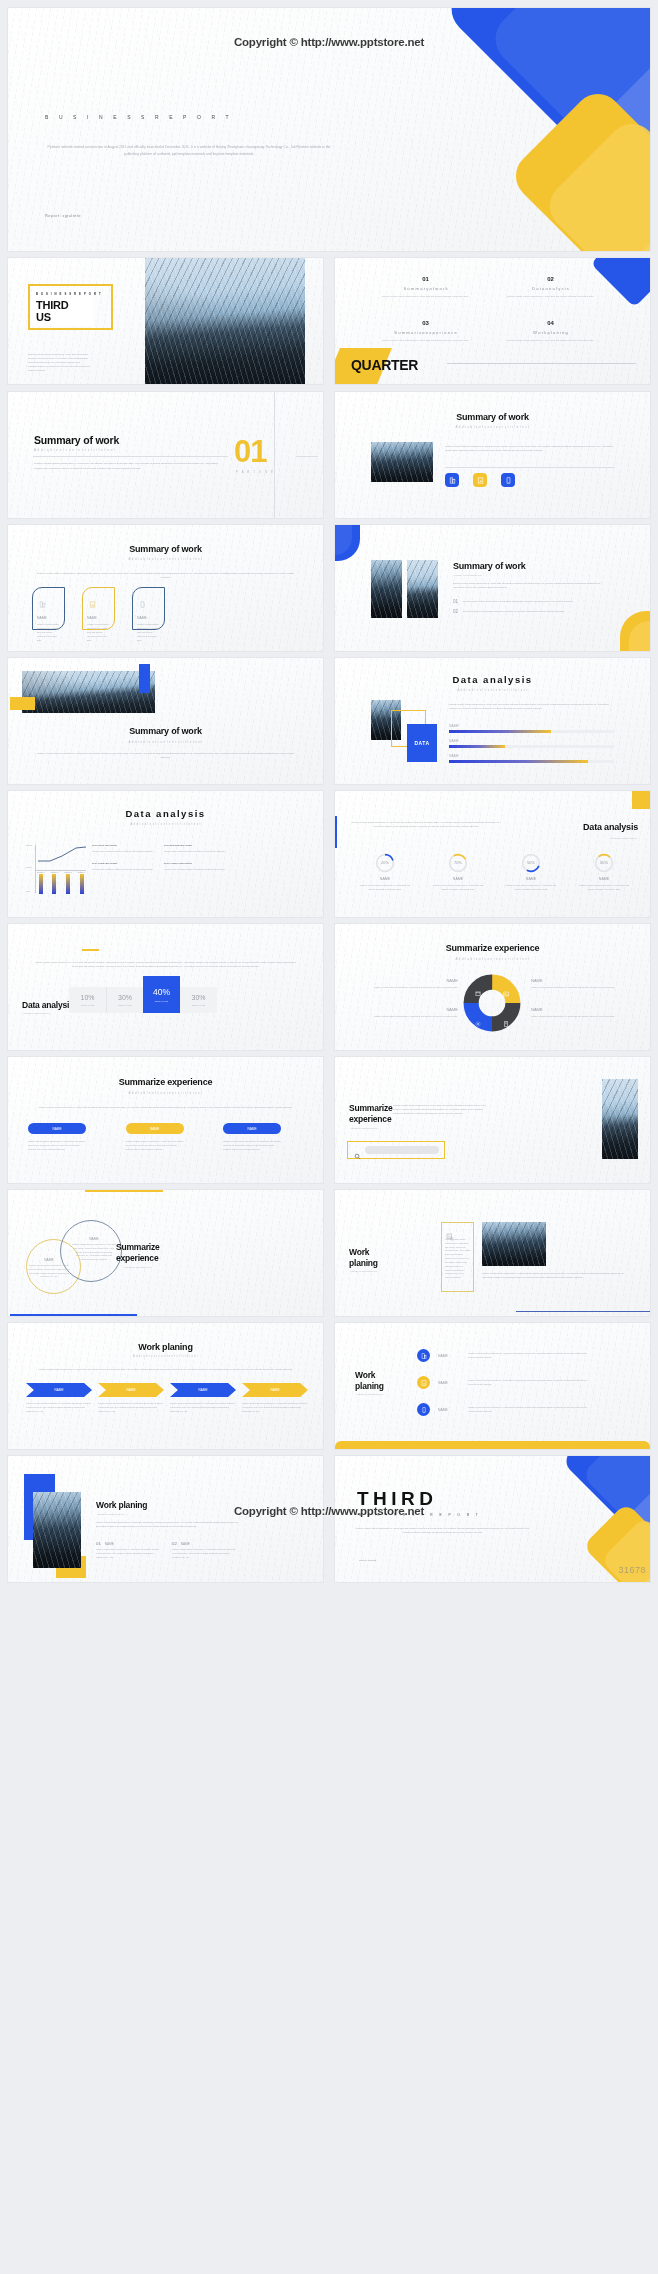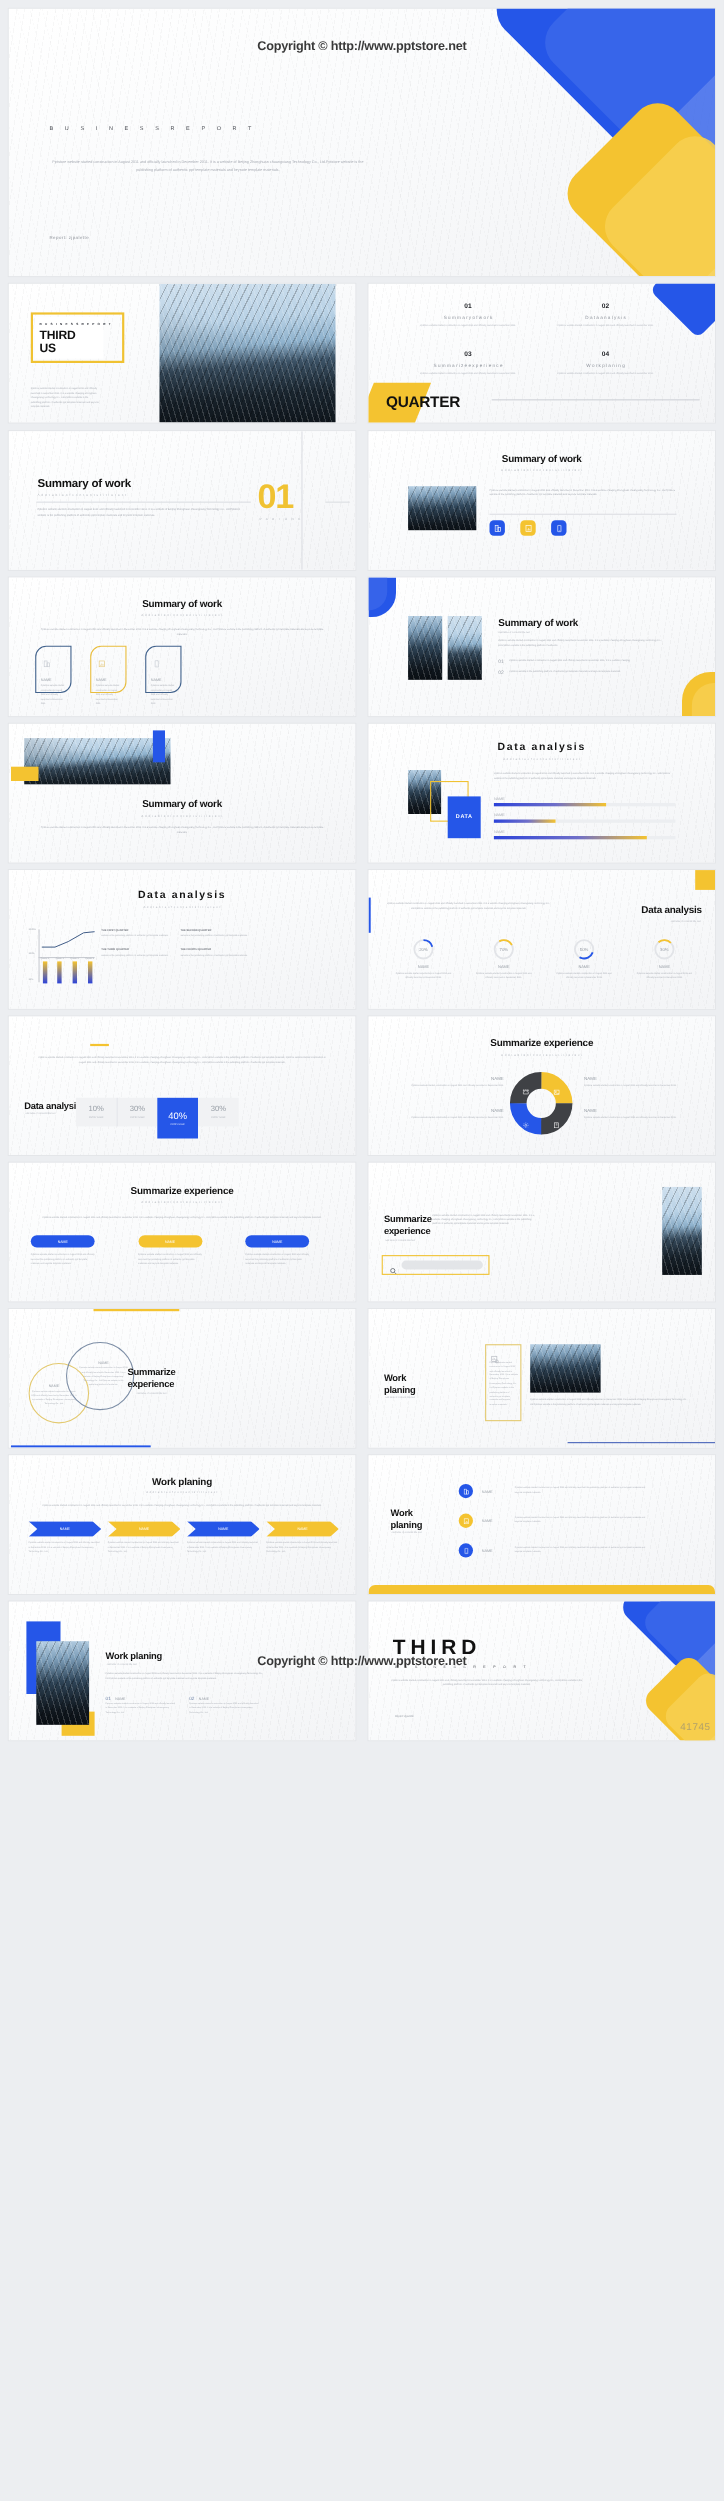--- a/index.html
+++ b/index.html
@@ -399,7 +399,7 @@
     <div class="h-title" style="position:absolute;left:14px;top:76px;font-size:8.5px;">Data analysis</div>
     <div style="position:absolute;left:15px;top:88px;font-size:2.1px;color:#b6bac1;">Add table of contents title text</div>
 
-    <div style="position:absolute;left:61px;top:74px;display:flex;align-items:flex-start;">
+    <div style="position:absolute;left:61px;top:52px;display:flex;align-items:flex-end;">
       <div style="width:37px;height:26px;background:#f1f2f4;display:flex;flex-direction:column;align-items:center;justify-content:center;">
         <div style="font-size:7px;color:#9aa0a8;">10%</div>
         <div style="font-size:2px;color:#b1b5bd;margin-top:3px;">ENTRY NAME</div>

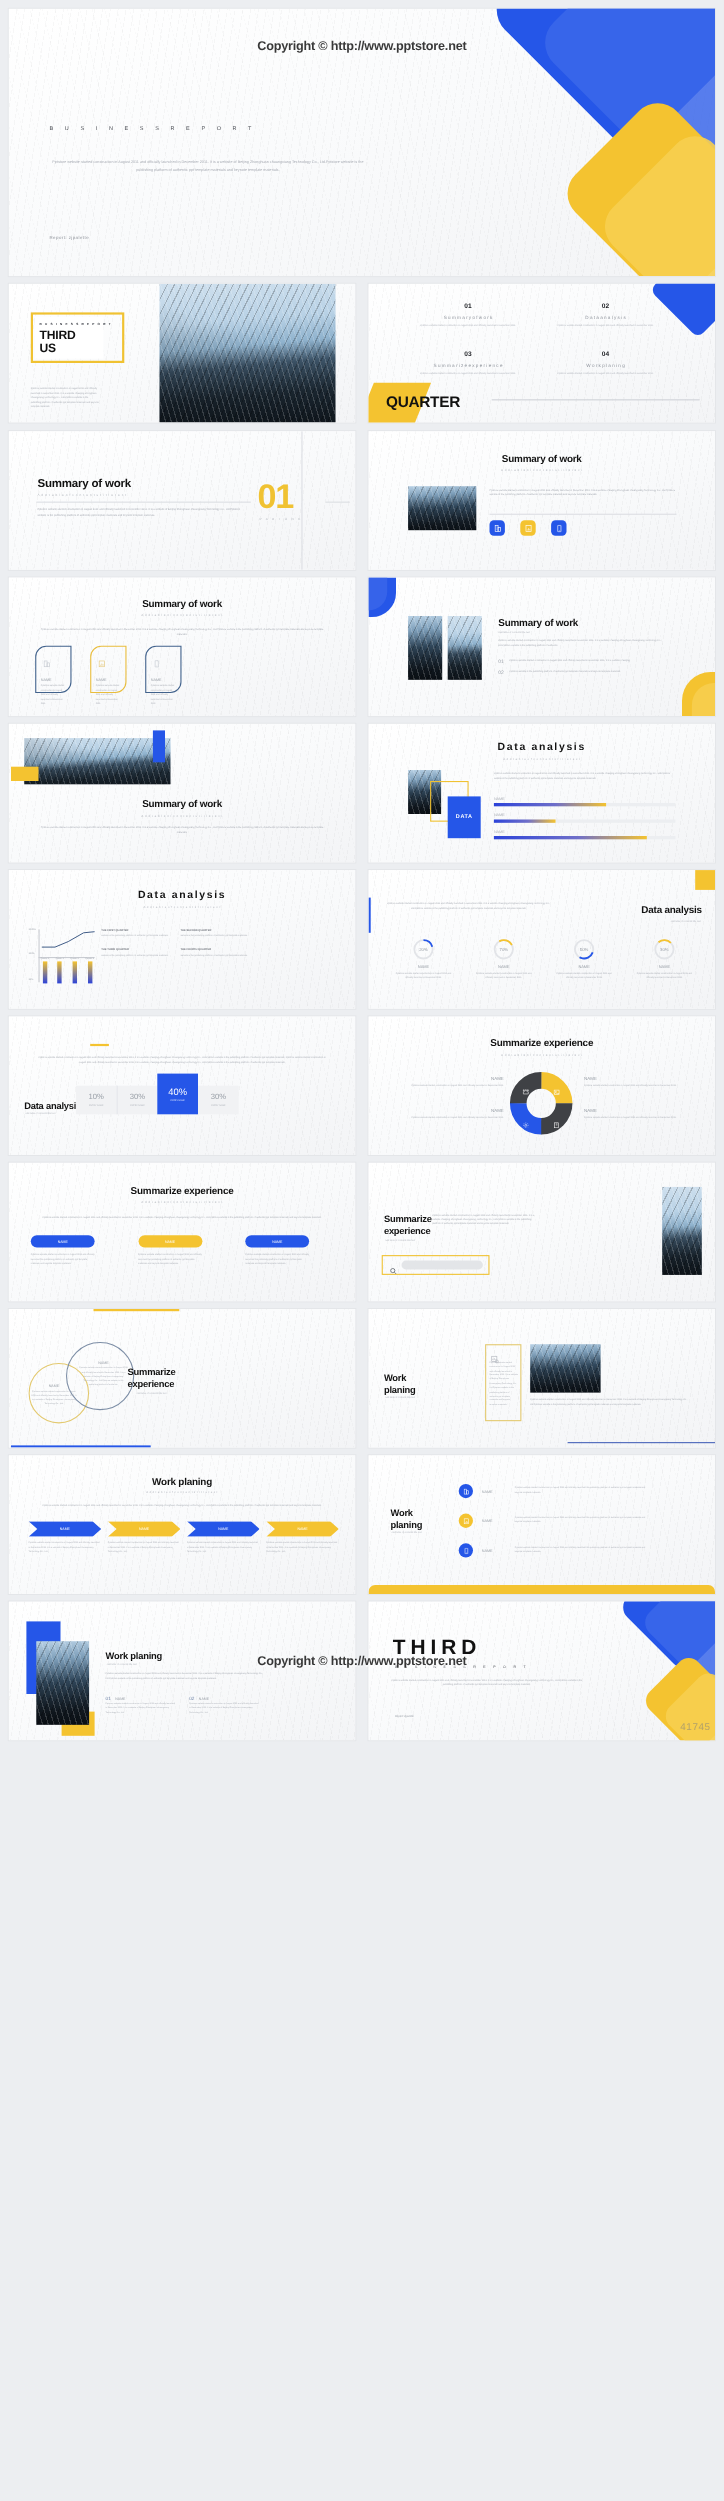--- a/index.html
+++ b/index.html
@@ -676,7 +676,7 @@
 
   <div class="wm" style="top:1505px;font-size:11.5px;letter-spacing:-.2px;">Copyright © http://www.pptstore.net</div>
 
-  <div class="pagenum" style="right:12px;top:1565px;font-size:9px;letter-spacing:.5px;">41745</div>
+  <div class="pagenum" style="right:12px;top:1565px;font-size:9px;letter-spacing:.5px;">31678</div>
 
 </div>
 

